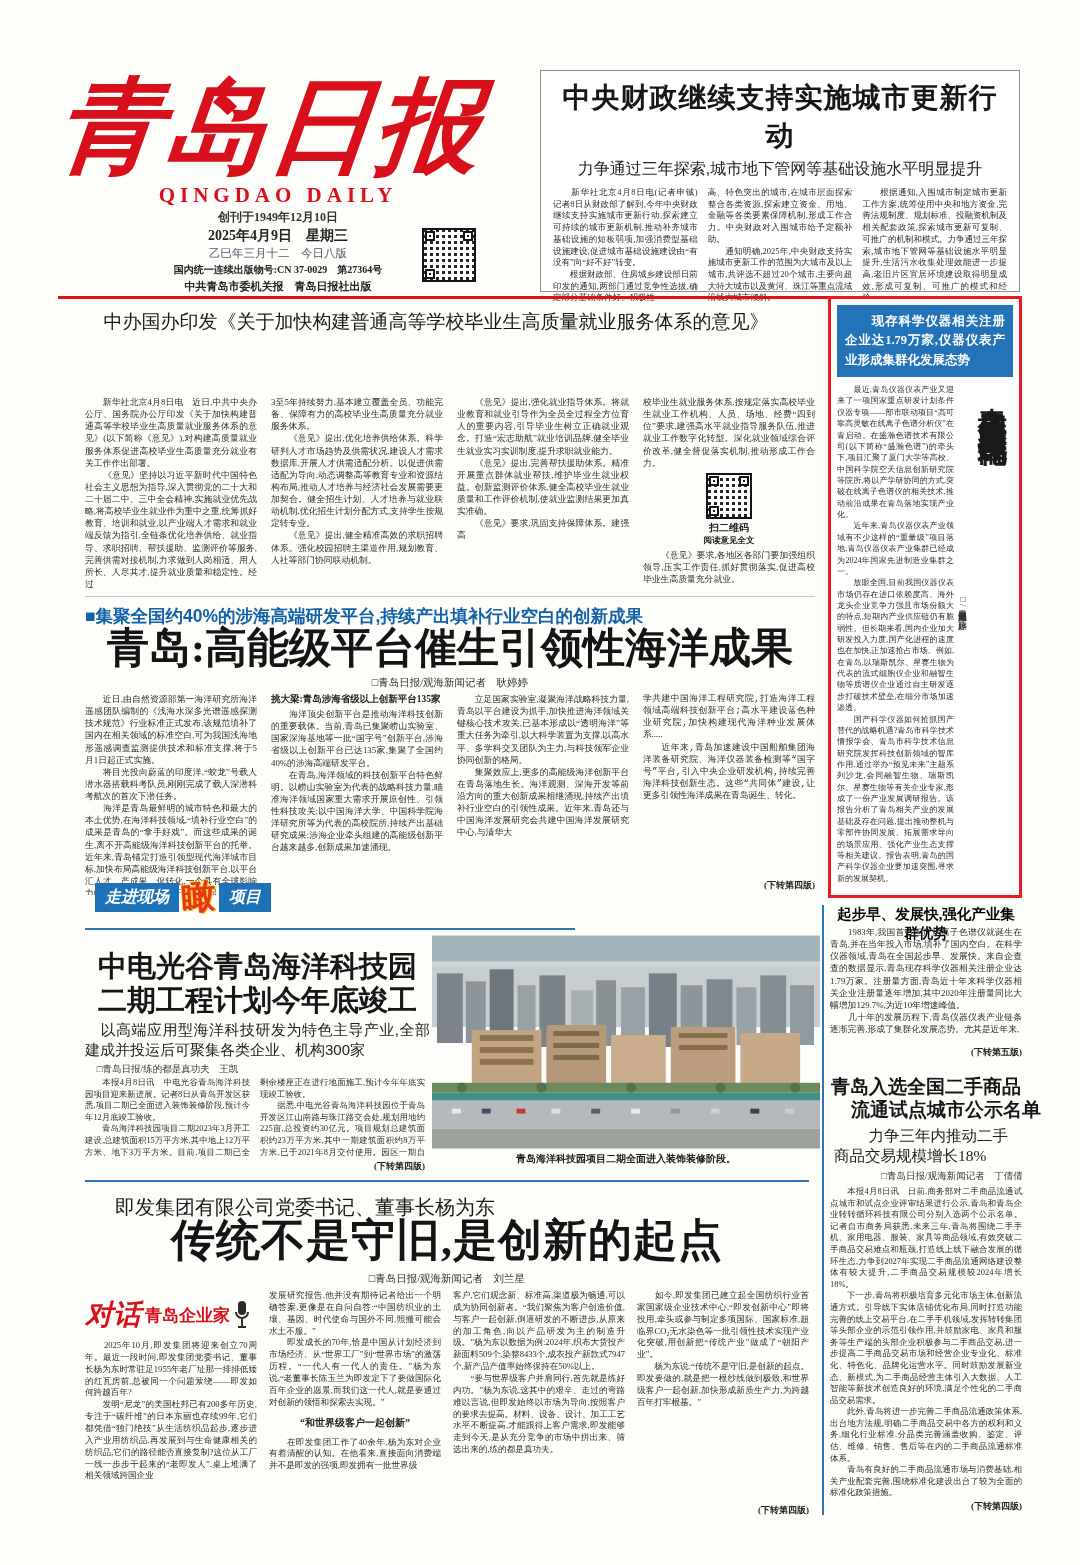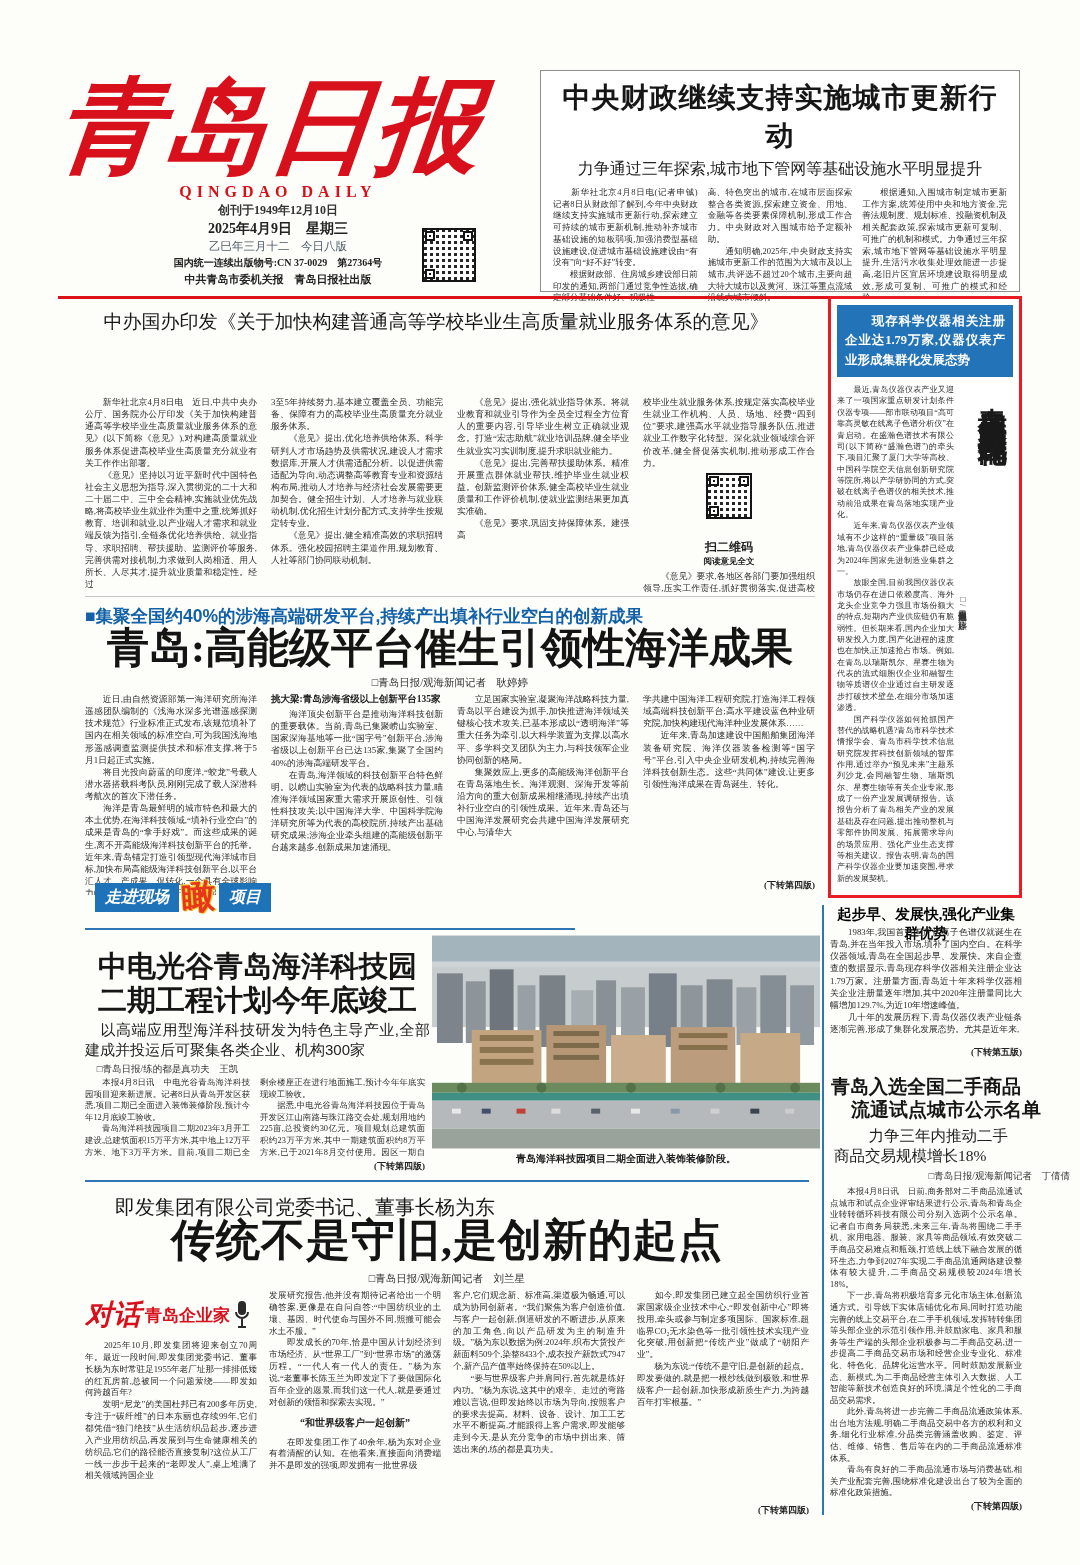--- a/index.html
+++ b/index.html
@@ -15,7 +15,7 @@
   
   .mast-title{font-size:104px;line-height:1.05;font-weight:bold;font-style:italic;color:#d8101b;
               transform:skewX(-6deg);letter-spacing:2px;white-space:nowrap;}
-  .mast-en{font-size:16px;letter-spacing:5px;color:#d8101b;font-weight:bold;}
+  .mast-en{font-size:21px;letter-spacing:5px;color:#d8101b;font-weight:bold;}
   .mast-small{font-size:12px;color:#333;}
   
   .tr-box{border:1px solid #8f8f8f;box-sizing:border-box;padding:8px 12px;background:#fff;}

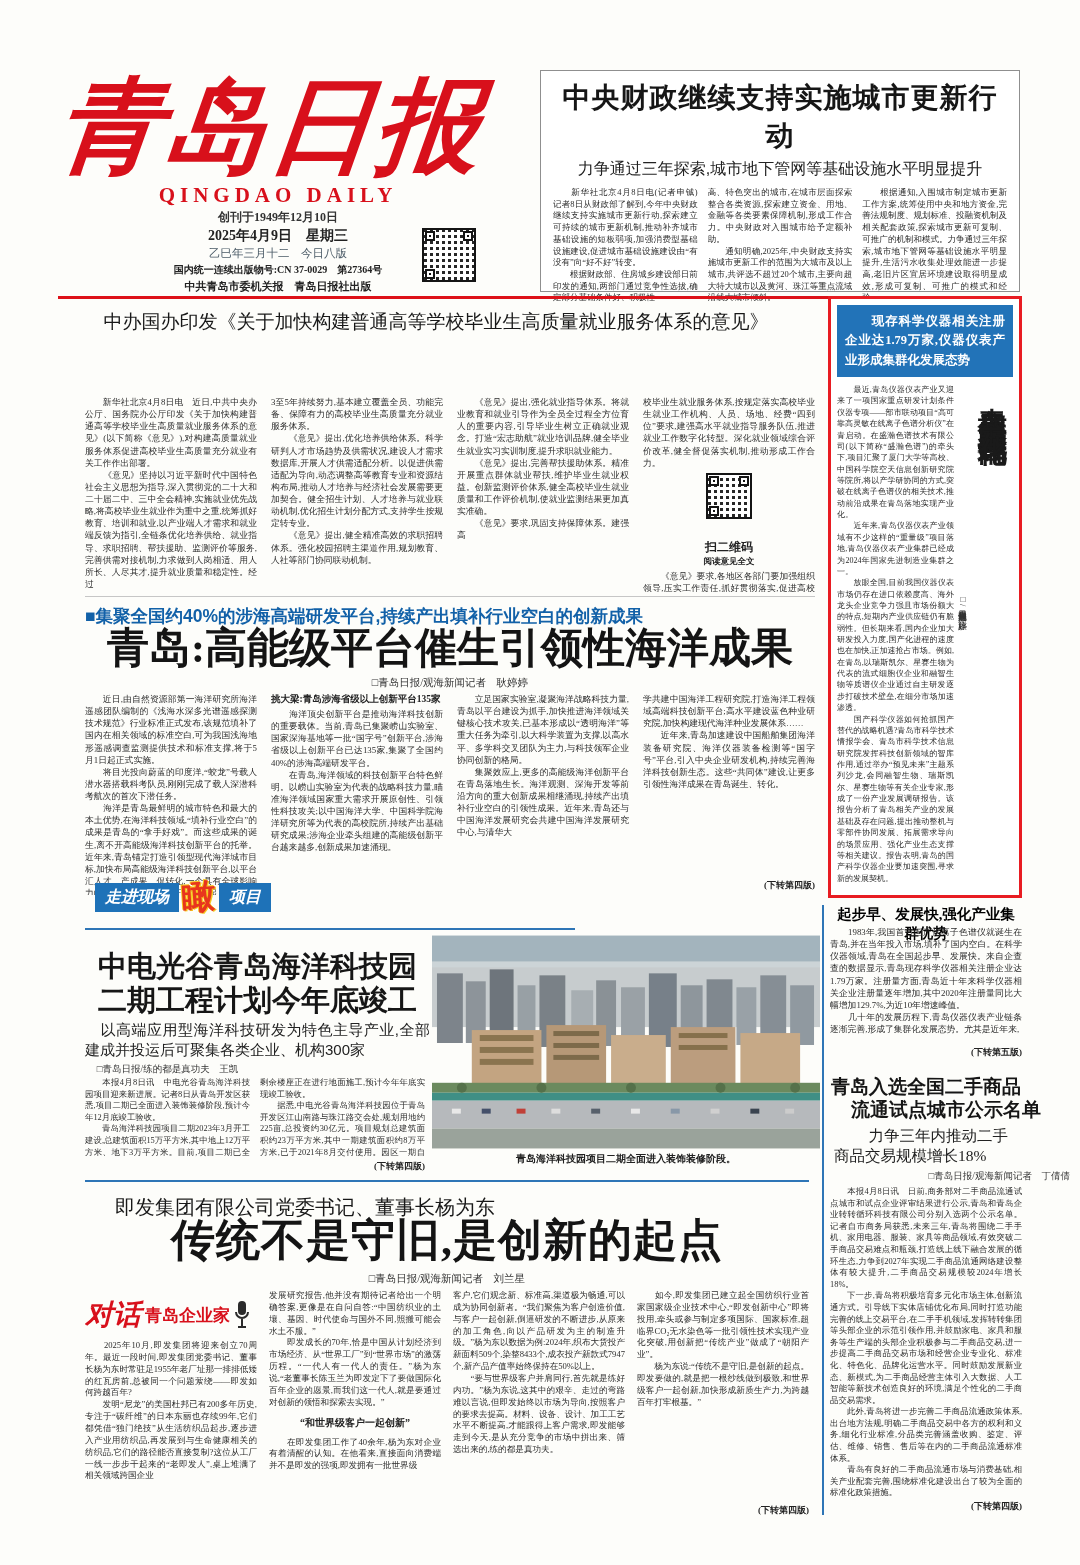--- a/index.html
+++ b/index.html
@@ -112,7 +112,7 @@
             <span class="f f2"></span>
             <span class="f f3"></span>
         </div>
-        <div class="bold" style="font-size:12px;margin-top:20px;">扫二维码</div>
+        <div class="bold" style="font-size:10px;margin-top:2px;">扫二维码</div>
         <div class="bold" style="font-size:8.5px;">阅读意见全文</div>
       </div>
       <div class="body-text">　　《意见》要求,各地区各部门要加强组织领导,压实工作责任,抓好贯彻落实,促进高校毕业生高质量充分就业。</div>

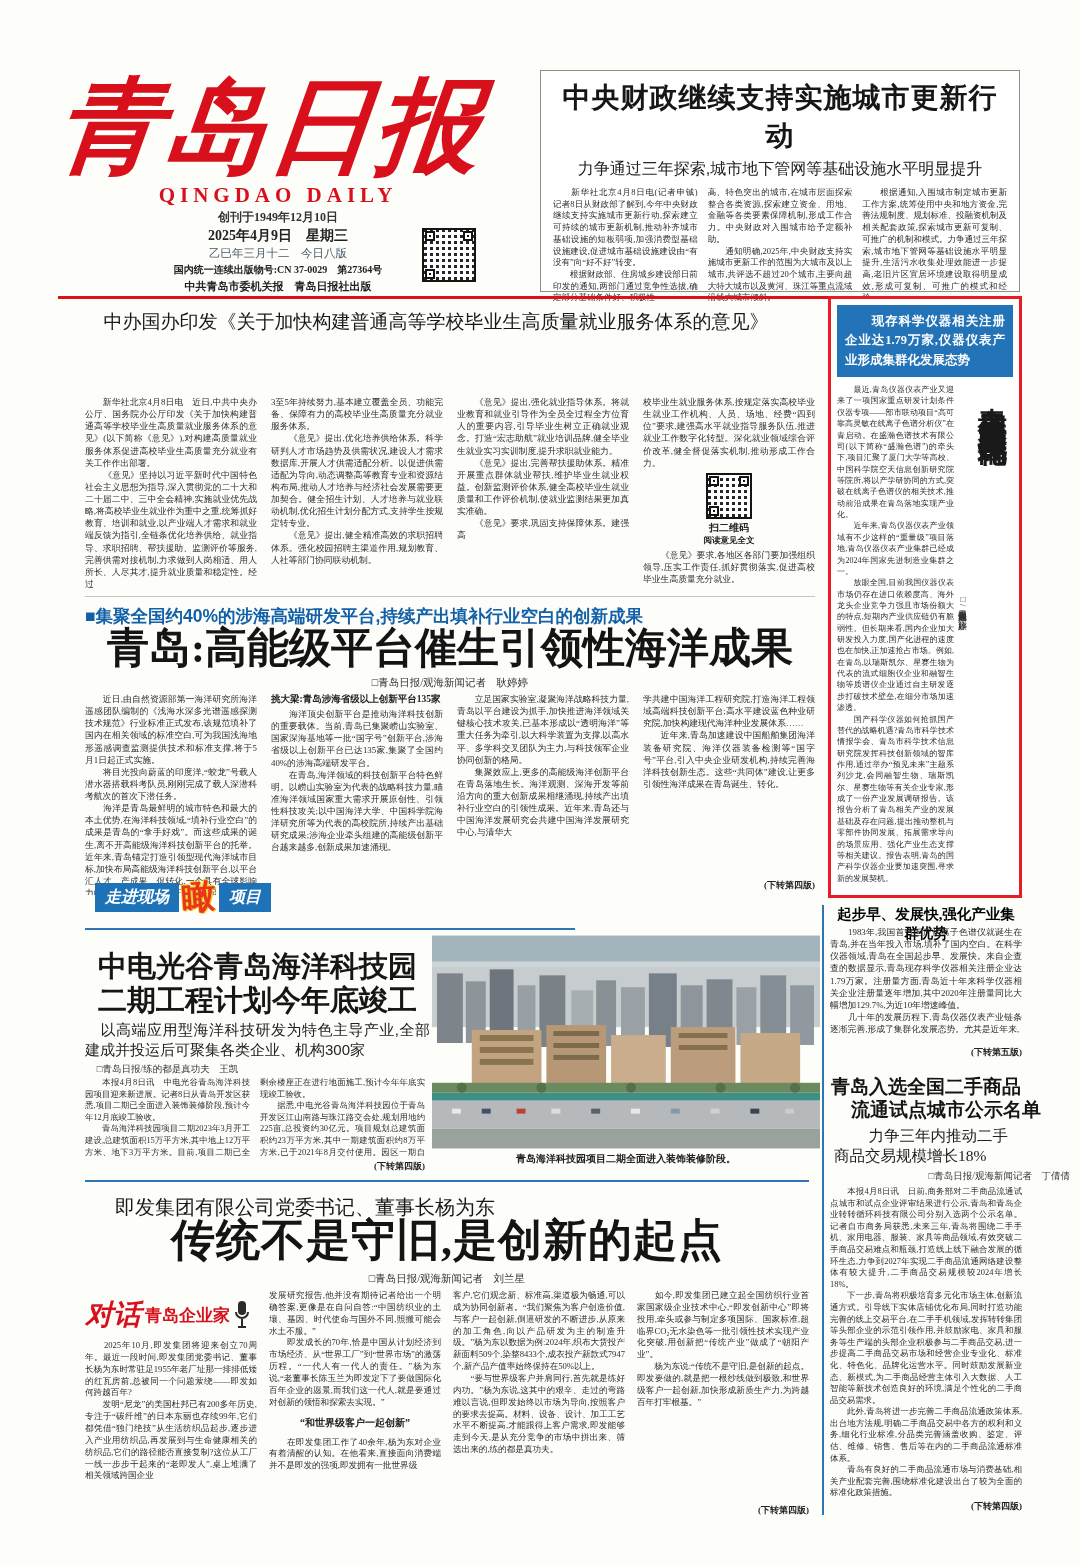--- a/index.html
+++ b/index.html
@@ -135,7 +135,7 @@
     <div class="col body-text">　　立足国家实验室,凝聚海洋战略科技力量,青岛以平台建设为抓手,加快推进海洋领域关键核心技术攻关,已基本形成以“透明海洋”等重大任务为牵引,以大科学装置为支撑,以高水平、多学科交叉团队为主力,与科技领军企业协同创新的格局。
 　　集聚效应上,更多的高能级海洋创新平台在青岛落地生长。海洋观测、深海开发等前沿方向的重大创新成果相继涌现,持续产出填补行业空白的引领性成果。近年来,青岛还与中国海洋发展研究会共建中国海洋发展研究中心,与清华大</div>
     <div class="col">
-      <div class="body-text" style="height:186px;overflow:hidden;">学共建中国海洋工程研究院,打造海洋工程领域高端科技创新平台;高水平建设蓝色种业研究院,加快构建现代海洋种业发展体系……
+      <div class="body-text" style="height:186px;overflow:hidden;font-family:Liberation Mono, monospace;">学共建中国海洋工程研究院,打造海洋工程领域高端科技创新平台;高水平建设蓝色种业研究院,加快构建现代海洋种业发展体系……
 　　近年来,青岛加速建设中国船舶集团海洋装备研究院、海洋仪器装备检测等“国字号”平台,引入中央企业研发机构,持续完善海洋科技创新生态。这些“共同体”建设,让更多引领性海洋成果在青岛诞生、转化。</div>
       <div class="continued">(下转第四版)</div>
     </div>

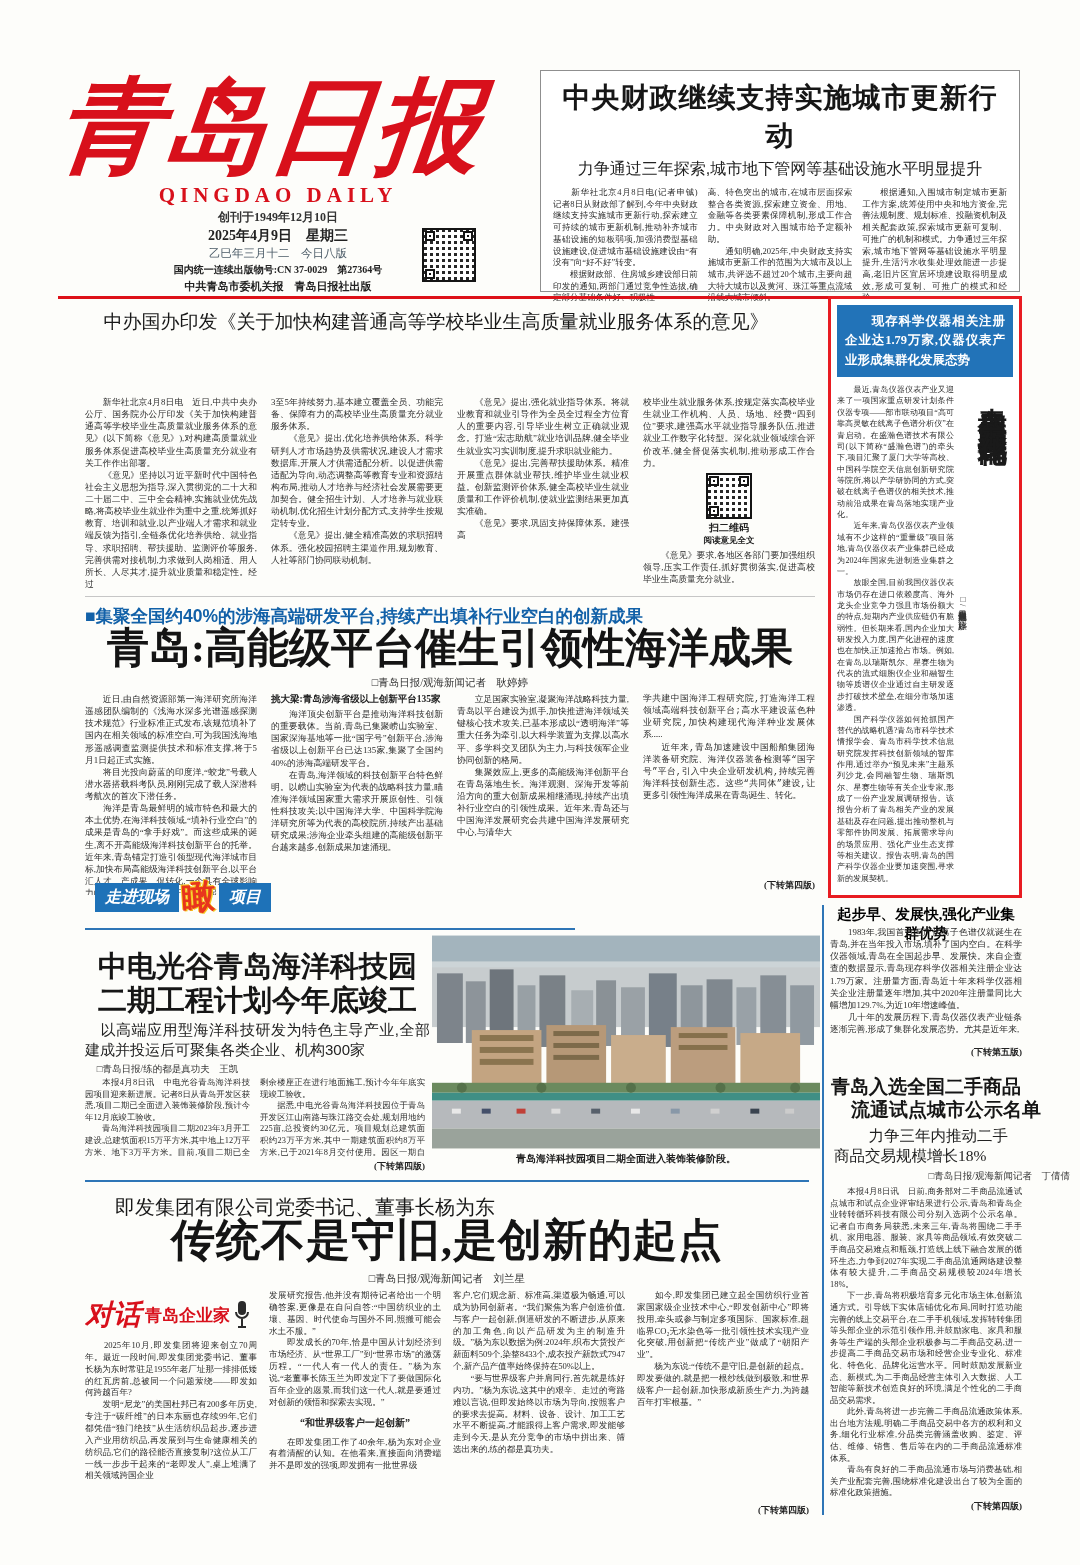--- a/index.html
+++ b/index.html
@@ -162,7 +162,7 @@
   <div class="abs center rh" style="left:830px;top:1099px;width:192px;margin-left:20px;">流通试点城市公示名单</div>
   <div class="abs rsub" style="left:830px;top:1126px;width:192px;text-align:right;padding-right:14px;box-sizing:border-box;">力争三年内推动二手</div>
   <div class="abs rsub" style="left:830px;top:1146px;width:192px;text-align:left;padding-left:4px;box-sizing:border-box;">商品交易规模增长18%</div>
-  <div class="abs center byline" style="left:878px;top:1170px;width:192px;font-size:9.5px;text-align:right;">□青岛日报/观海新闻记者　丁倩倩</div>
+  <div class="abs center byline" style="left:856px;top:1170px;width:192px;font-size:9.5px;">□青岛日报/观海新闻记者　丁倩倩</div>
   <div class="abs body-text" style="left:830px;top:1186px;width:192px;height:312px;overflow:hidden;font-size:8.4px;">　　本报4月8日讯　日前,商务部对二手商品流通试点城市和试点企业评审结果进行公示,青岛和青岛企业转转循环科技有限公司分别入选两个公示名单。记者自市商务局获悉,未来三年,青岛将围绕二手手机、家用电器、服装、家具等商品领域,有效突破二手商品交易难点和瓶颈,打造线上线下融合发展的循环生态,力争到2027年实现二手商品流通网络建设整体有较大提升,二手商品交易规模较2024年增长18%。
 　　下一步,青岛将积极培育多元化市场主体,创新流通方式。引导线下实体店铺优化布局,同时打造功能完善的线上交易平台,在二手手机领域,发挥转转集团等头部企业的示范引领作用,并鼓励家电、家具和服务等生产端的头部企业积极参与二手商品交易,进一步提高二手商品交易市场和经营企业专业化、标准化、特色化、品牌化运营水平。同时鼓励发展新业态、新模式,为二手商品经营主体引入大数据、人工智能等新技术创造良好的环境,满足个性化的二手商品交易需求。
 　　此外,青岛将进一步完善二手商品流通政策体系,出台地方法规,明确二手商品交易中各方的权利和义务,细化行业标准,分品类完善涵盖收购、鉴定、评估、维修、销售、售后等在内的二手商品流通标准体系。

